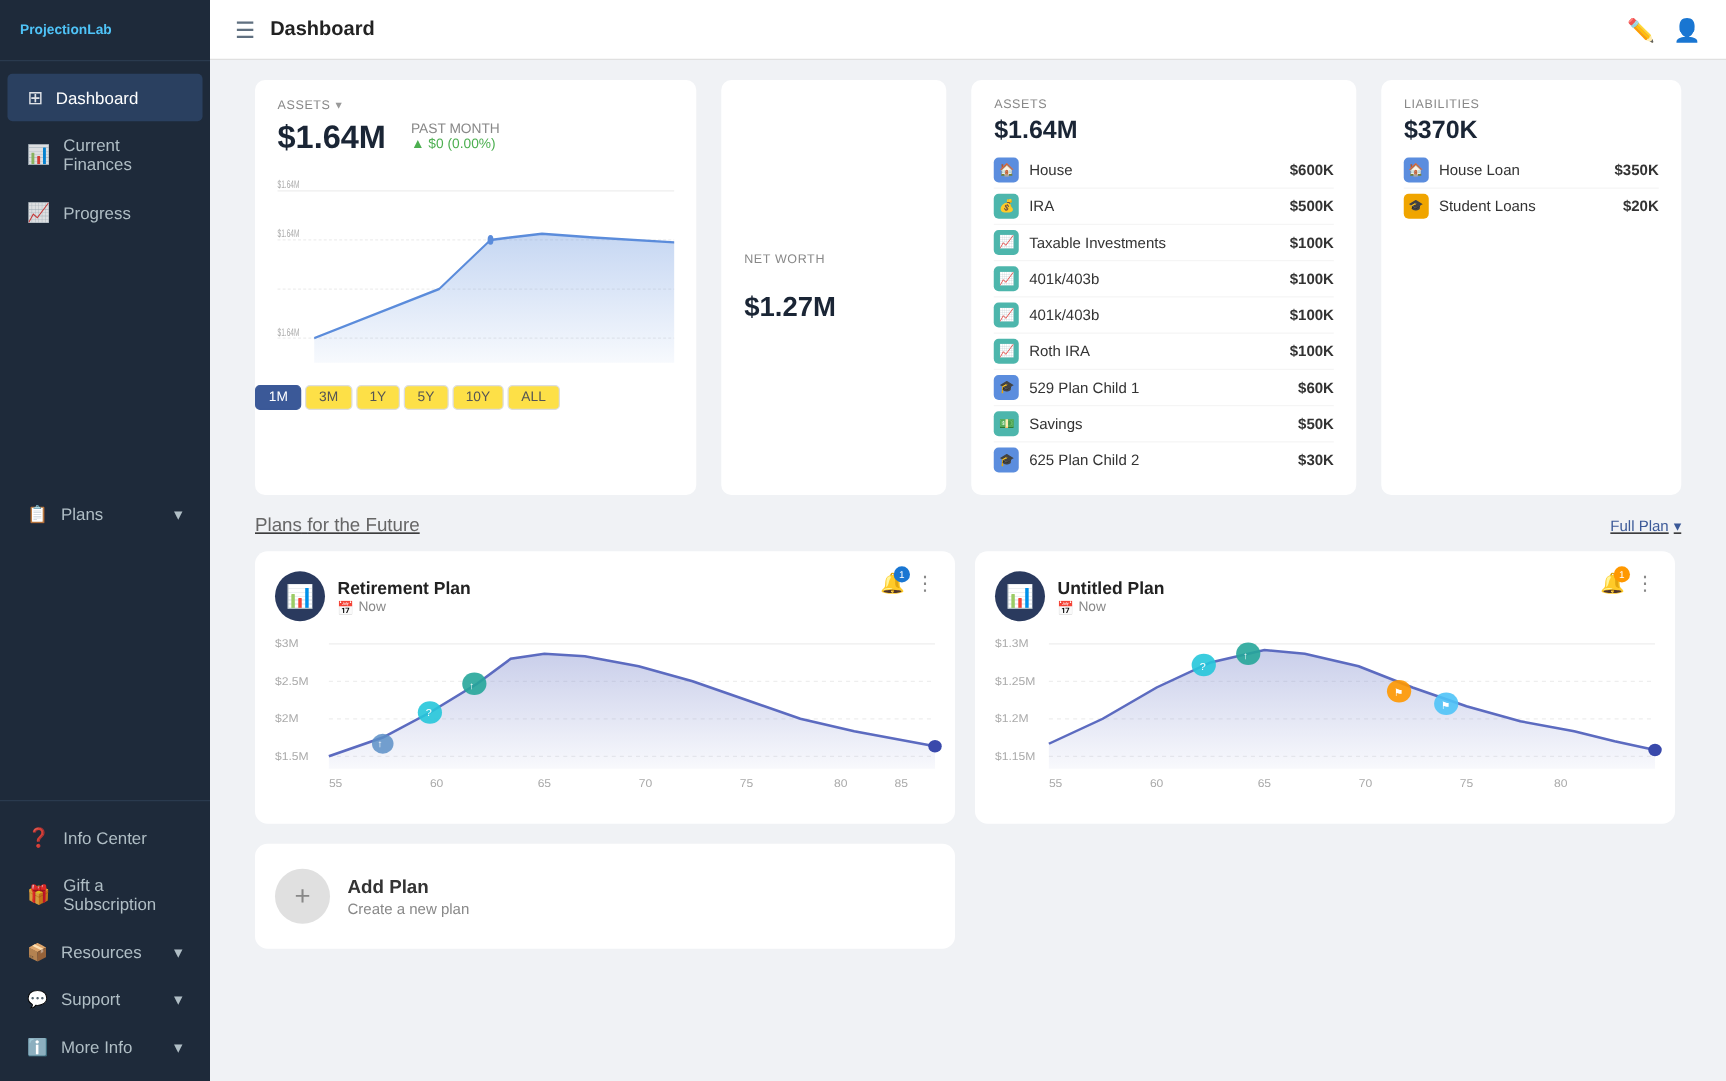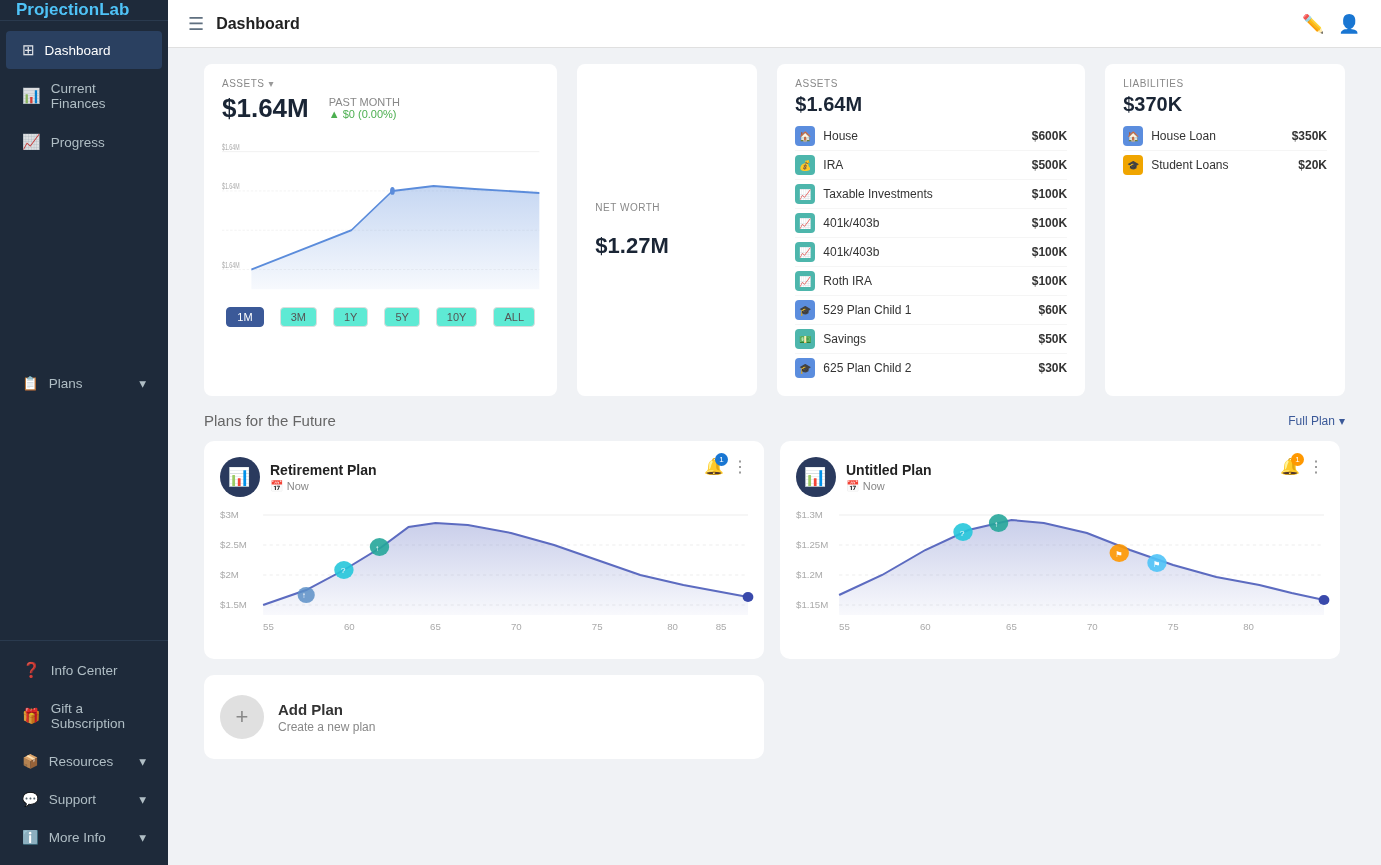--- a/index.html
+++ b/index.html
@@ -17,8 +17,8 @@
       overflow: hidden;
     }
     .sidebar-logo {
-      padding: 0 16px;
-      font-size: 17px;
+      padding: 18px 16px;
+      font-size: 11px;
       font-weight: 700;
       color: #fff;
       border-bottom: 1px solid #2a3a4e;

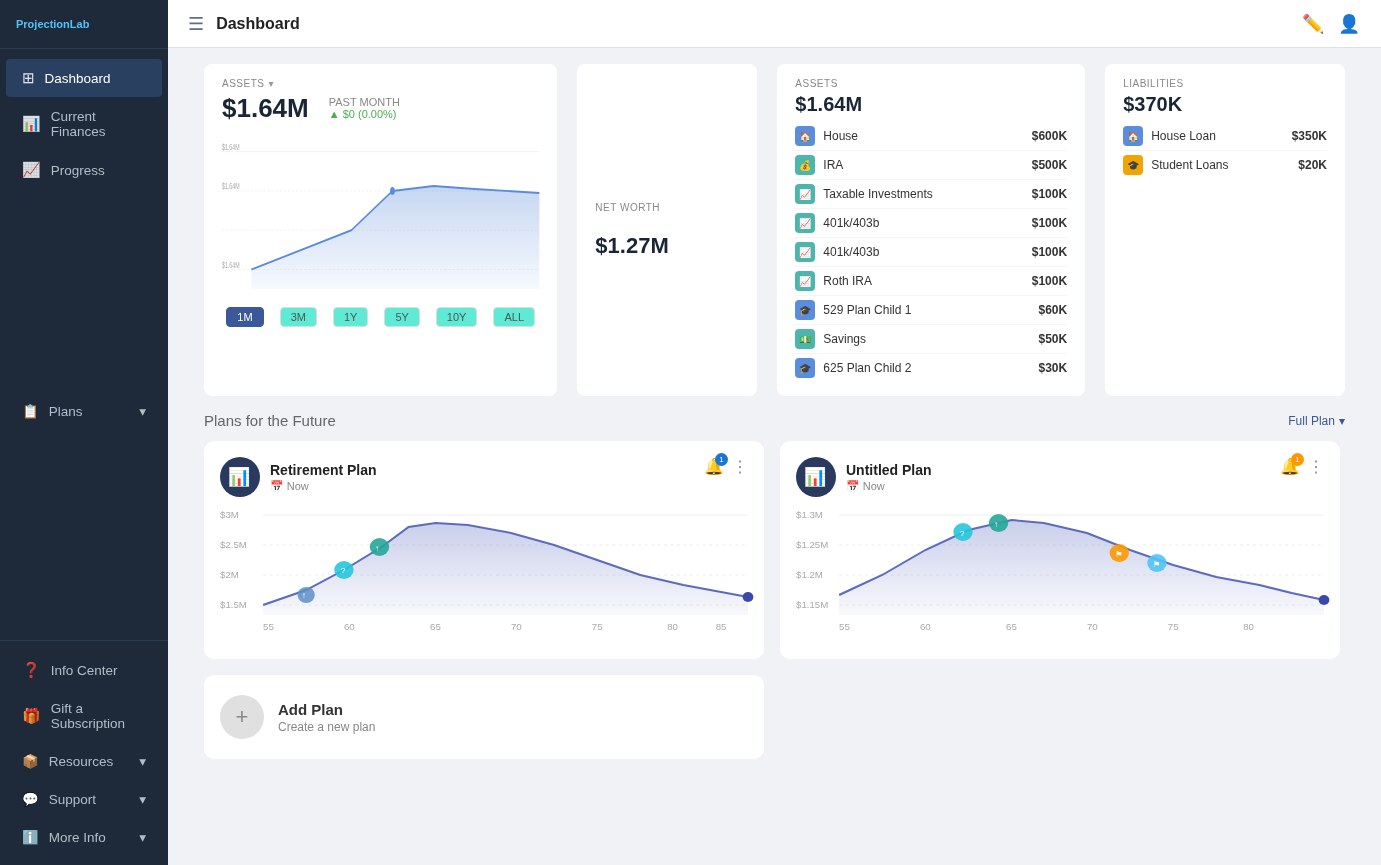--- a/index.html
+++ b/index.html
@@ -92,7 +92,7 @@
       width: 100%; height: 160px; position: relative; margin-bottom: 8px;
     }
     .time-buttons {
-      display: flex; gap: 16px; margin-top: 6px; justify-content: center;
+      display: flex; gap: 3px; margin-top: 6px; 
     }
     .time-btn {
       padding: 3px 10px; border-radius: 4px; border: 1px solid #ddd;

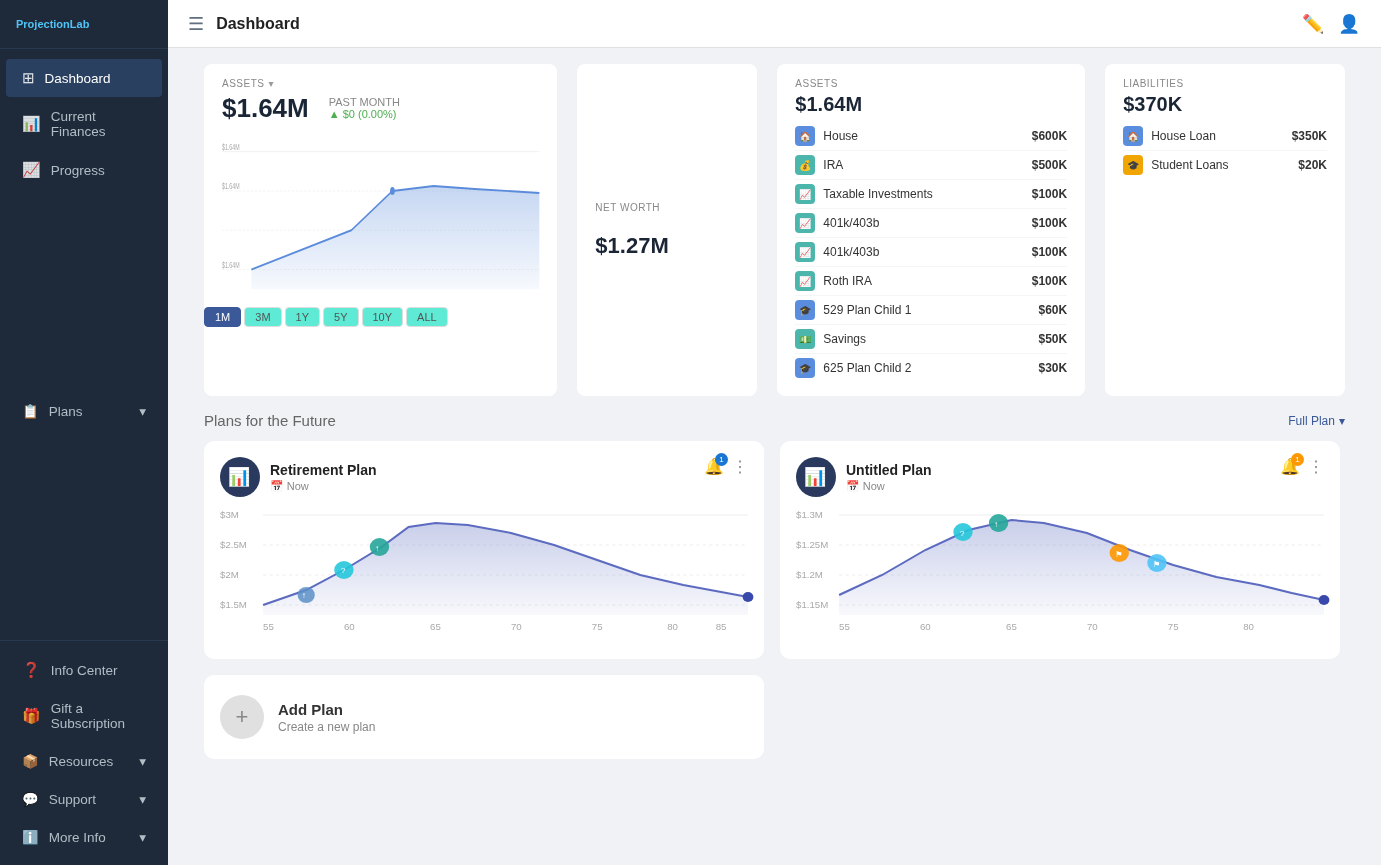--- a/index.html
+++ b/index.html
@@ -96,7 +96,7 @@
     }
     .time-btn {
       padding: 3px 10px; border-radius: 4px; border: 1px solid #ddd;
-      background: #5eead4; font-size: 11px; cursor: pointer; color: #555;
+      background: #fde047; font-size: 11px; cursor: pointer; color: #555;
     }
     .time-btn.active {
       background: #3b5998; color: #fff; border-color: #3b5998;

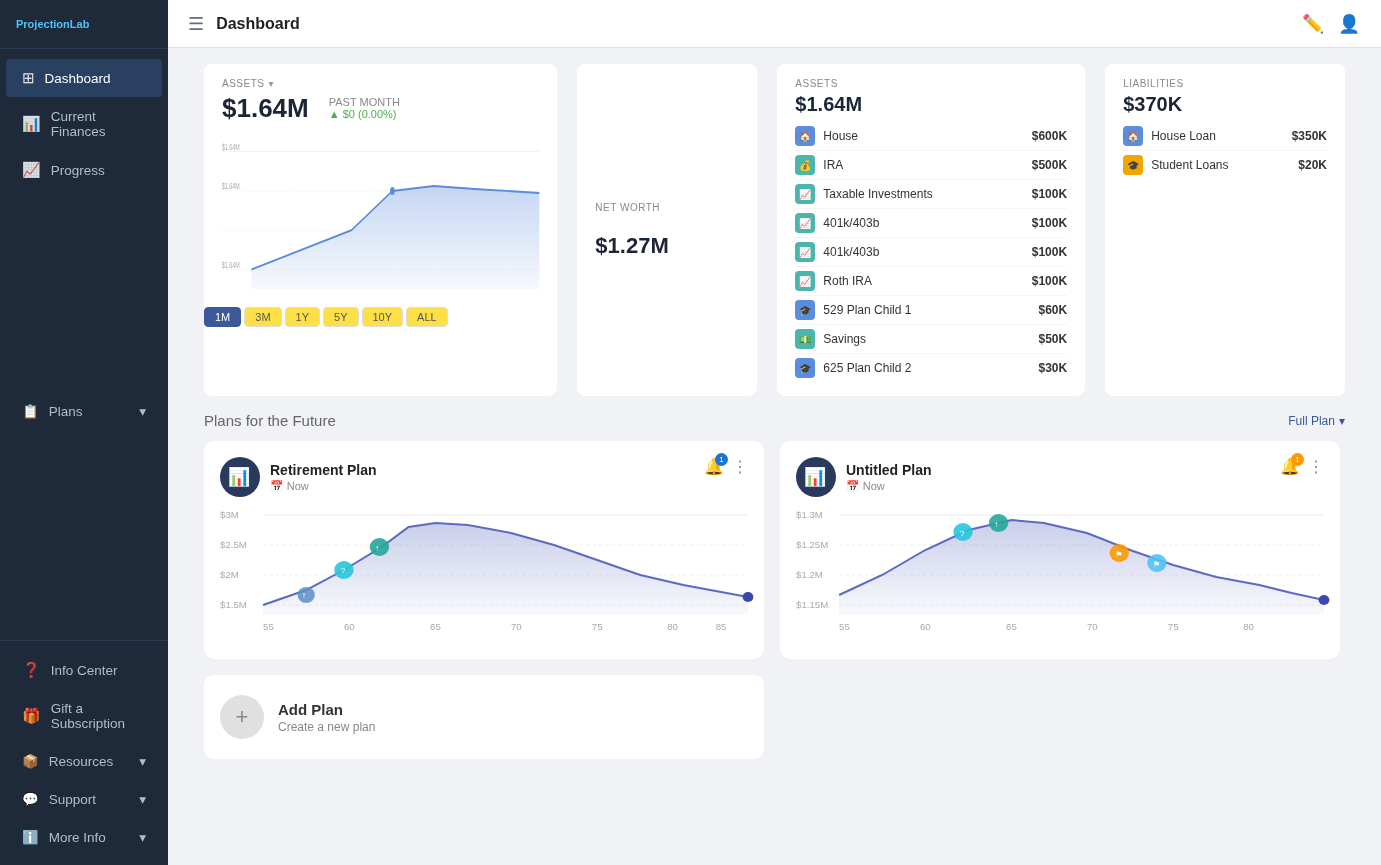--- a/index.html
+++ b/index.html
@@ -120,6 +120,7 @@
     .plans-header {
       display: flex; align-items: center; justify-content: space-between;
       margin-bottom: 12px;
+      text-decoration: underline;
     }
     .plans-title { font-size: 15px; font-weight: 600; color: #222; }
     .plans-title span { font-weight: 400; color: #666; }

